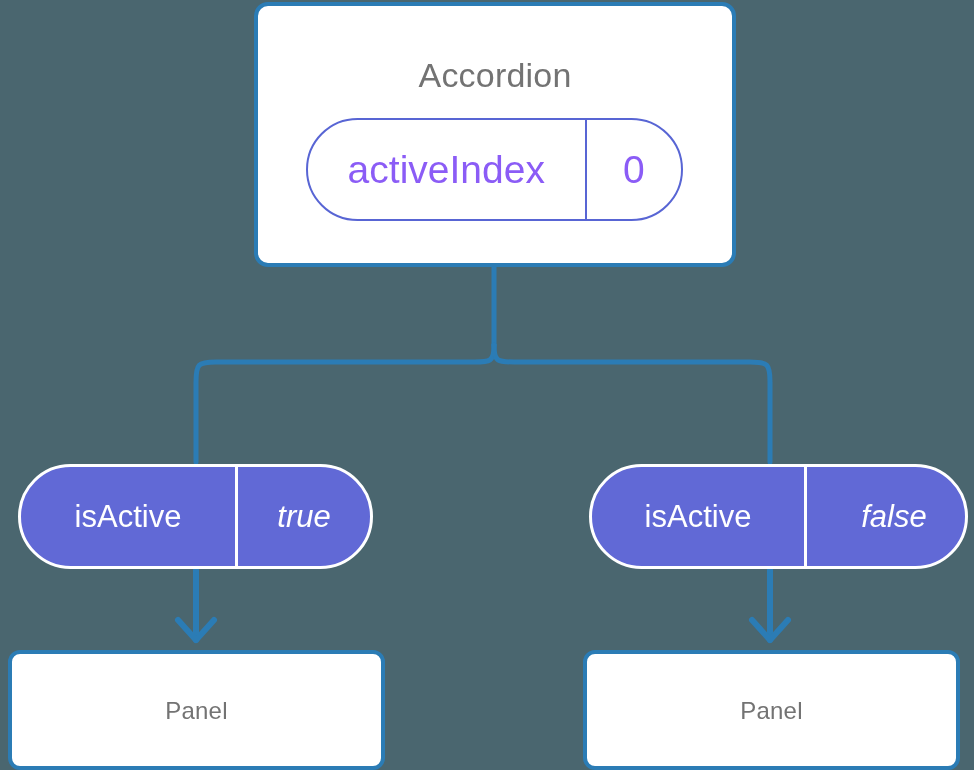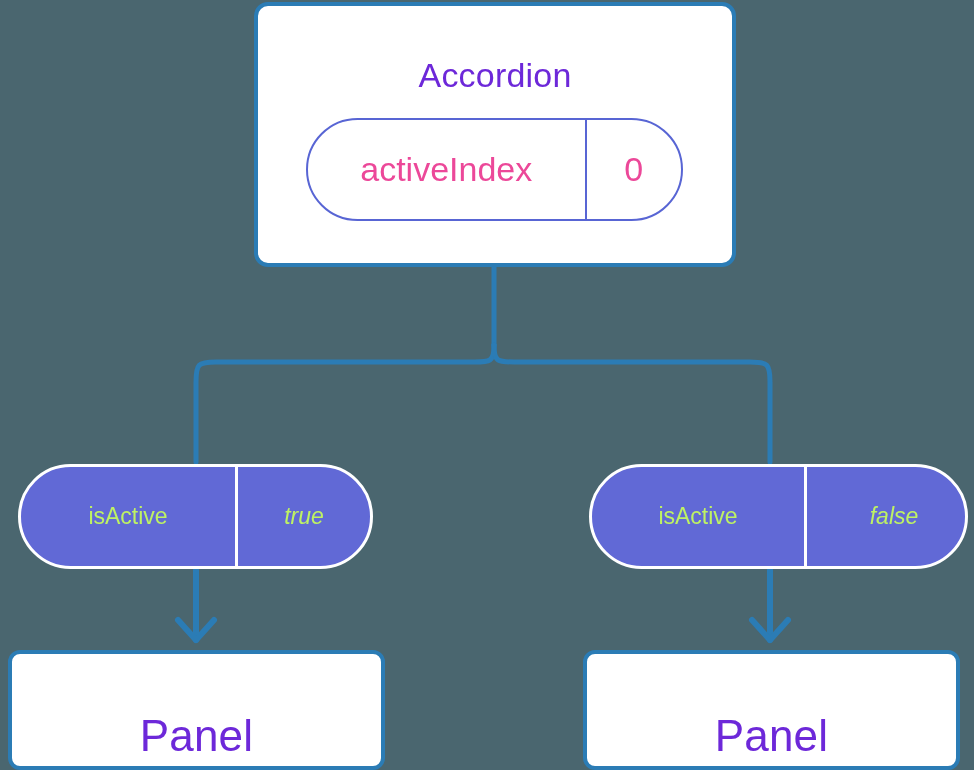--- a/index.html
+++ b/index.html
@@ -44,7 +44,7 @@
     left: 0;
     right: 0;
     text-align: center;
-    color: #6d28d9;
+    color: #737373;
     font-size: 34px;
     font-weight: 400;
     letter-spacing: 0.2px;

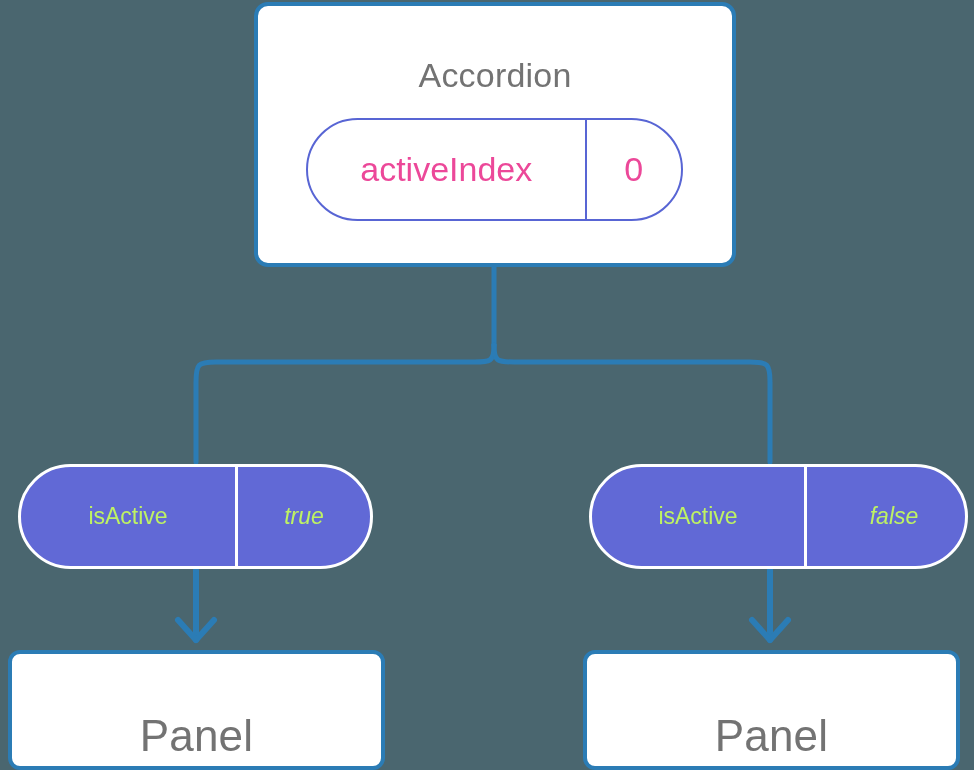--- a/index.html
+++ b/index.html
@@ -76,8 +76,8 @@
   }
   .pill.outlined .pill-key,
   .pill.outlined .pill-val {
-    color: #ec4899;
-    font-size: 34px;
+    color: #8b5cf6;
+    font-size: 39px;
     text-align: right;
   }
   .pill.outlined .pill-val {

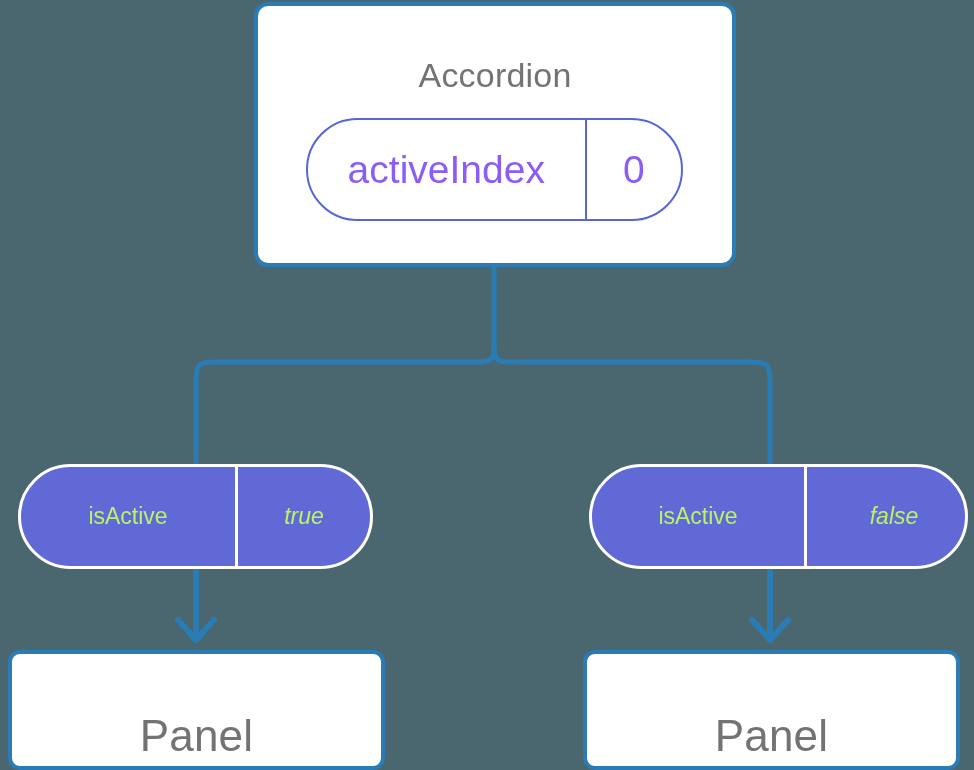--- a/index.html
+++ b/index.html
@@ -91,8 +91,8 @@
   }
   .pill.filled .pill-key,
   .pill.filled .pill-val {
-    color: #bef264;
-    font-size: 23px;
+    color: #ffffff;
+    font-size: 31px;
   }
   .pill.filled .pill-val {
     border-left: 3px solid #ffffff;

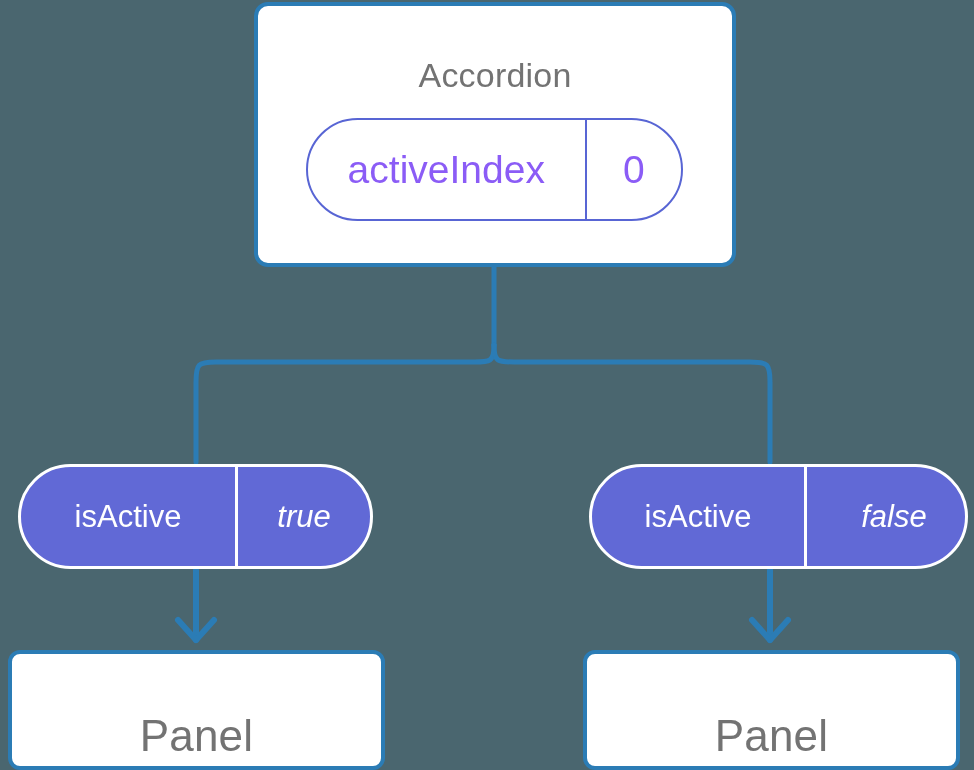--- a/index.html
+++ b/index.html
@@ -144,8 +144,8 @@
   }
   #left-panel-card .card-title,
   #right-panel-card .card-title {
-    top: 57px;
-    font-size: 44px;
+    top: 43px;
+    font-size: 24px;
   }
 </style>
 </head>

